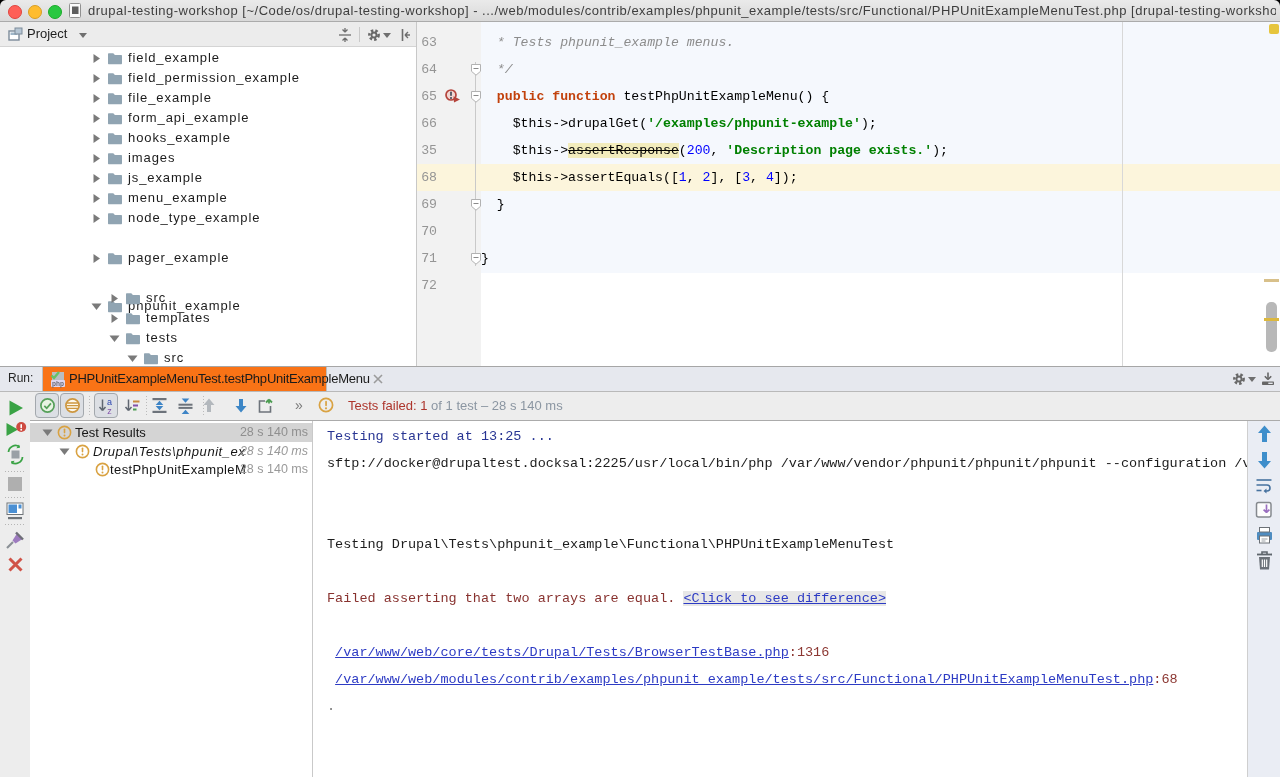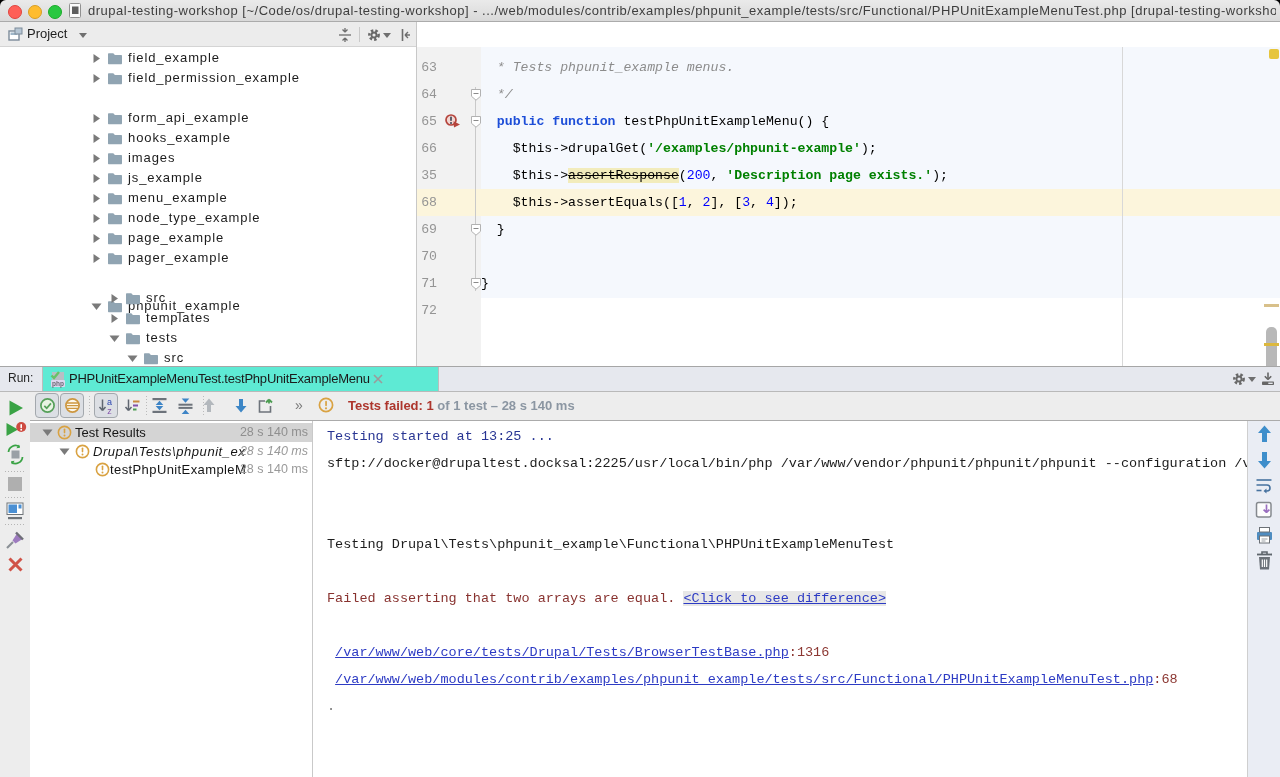--- a/index.html
+++ b/index.html
@@ -24,7 +24,7 @@
   .fold-ico{position:absolute;top:3px;}
   .tlabel{position:absolute;top:0;}
   
-  #editor{left:417px;top:22px;width:863px;height:344px;background:#fff;overflow:hidden;margin-top:25px;}
+  #editor{left:417px;top:22px;width:863px;height:344px;background:#fff;overflow:hidden;}
   #ed-tint{left:64px;top:0;width:799px;height:251px;background:#f5f8fd;}
   #gutter{left:0;top:0;width:64px;height:344px;background:#f2f2f2;}
   #line68band{left:0;top:142px;width:863px;height:27px;background:#fcf5dc;}

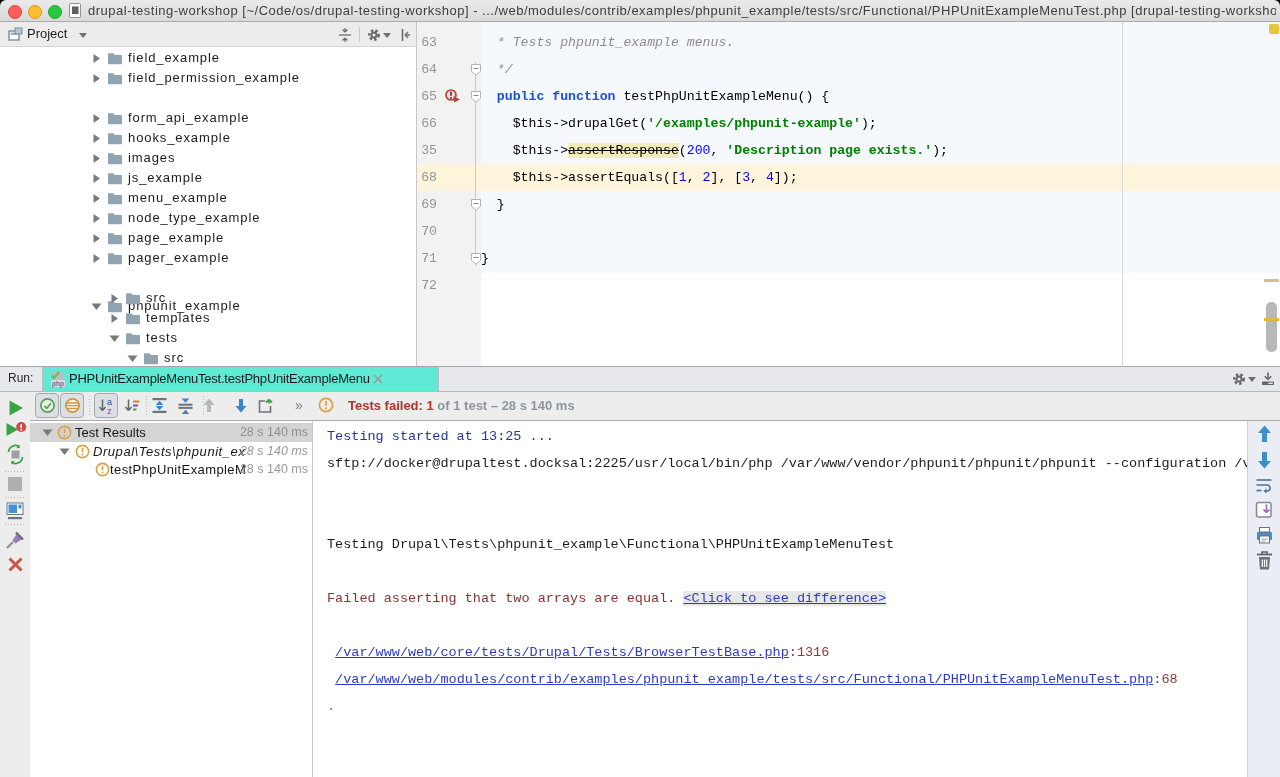--- a/index.html
+++ b/index.html
@@ -127,6 +127,15 @@
       </svg>
       <span class="tlabel" style="left:128px">field_permission_example</span>
     </div>
+<div class="trow" style="top:41px;left:0;width:416px;">
+      <svg class="chev" style="left:92px" width="9" height="11">
+        <path d="M1.5 1l6.5 4.5-6.5 4.5z" fill="#7a7a7a"></path>
+      </svg>
+      <svg class="fold-ico" style="left:107px" width="16" height="14">
+        <path d="M1 3.2c0-.6.4-1 1-1h4.3l1.6 1.7H14c.6 0 1 .4 1 1v7.3c0 .6-.4 1-1 1H2c-.6 0-1-.4-1-1z" fill="#90a4b2"></path>
+      </svg>
+      <span class="tlabel" style="left:128px">file_example</span>
+    </div>
 <div class="trow" style="top:81px;left:0;width:416px;">
       <svg class="chev" style="left:92px" width="9" height="11">
         <path d="M1.5 1l6.5 4.5-6.5 4.5z" fill="#7a7a7a"></path>

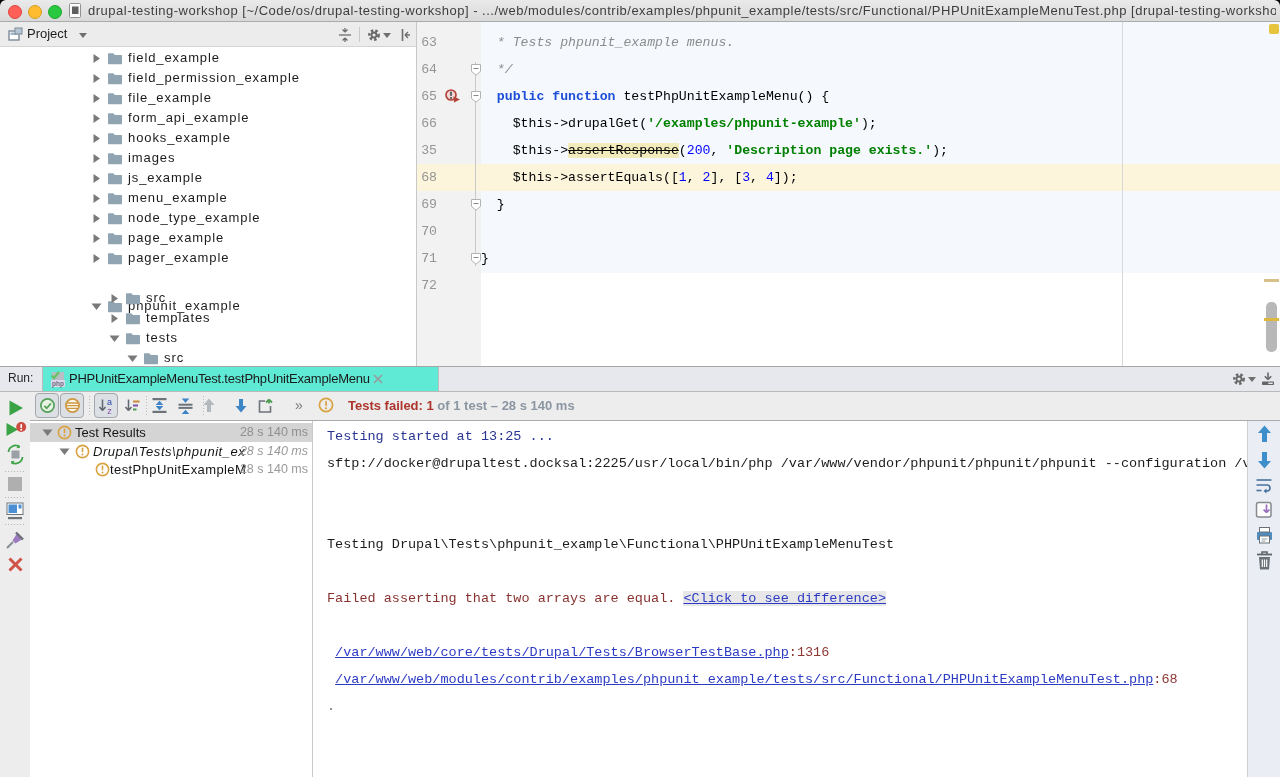--- a/index.html
+++ b/index.html
@@ -34,7 +34,7 @@
     color:#959595;font-family:"Liberation Mono",monospace;left:0px;}
   .cl{position:absolute;left:64px;font-size:13.2px;line-height:27px;white-space:pre;
     font-family:"Liberation Mono",monospace;color:#000;}
-  .kw{color:#1d4ed8;font-weight:bold;}
+  .kw{color:#c2410c;font-weight:bold;}
   .str{color:#008000;font-weight:bold;}
   .num{color:#0000ff;}
   .cmt{color:#8c8c8c;font-style:italic;}

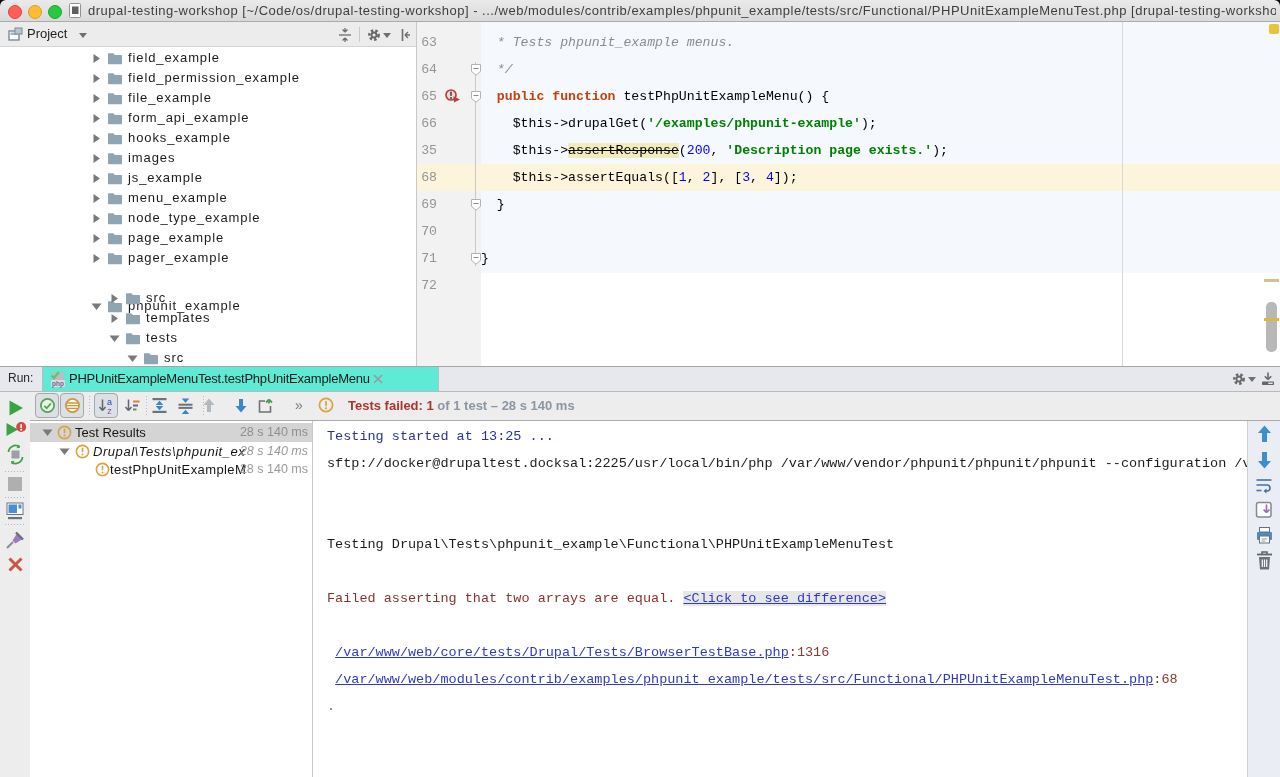--- a/index.html
+++ b/index.html
@@ -190,15 +190,6 @@
       </svg>
       <span class="tlabel" style="left:128px">node_type_example</span>
     </div>
-<div class="trow" style="top:181px;left:0;width:416px;">
-      <svg class="chev" style="left:92px" width="9" height="11">
-        <path d="M1.5 1l6.5 4.5-6.5 4.5z" fill="#7a7a7a"></path>
-      </svg>
-      <svg class="fold-ico" style="left:107px" width="16" height="14">
-        <path d="M1 3.2c0-.6.4-1 1-1h4.3l1.6 1.7H14c.6 0 1 .4 1 1v7.3c0 .6-.4 1-1 1H2c-.6 0-1-.4-1-1z" fill="#90a4b2"></path>
-      </svg>
-      <span class="tlabel" style="left:128px">page_example</span>
-    </div>
 <div class="trow" style="top:201px;left:0;width:416px;">
       <svg class="chev" style="left:92px" width="9" height="11">
         <path d="M1.5 1l6.5 4.5-6.5 4.5z" fill="#7a7a7a"></path>

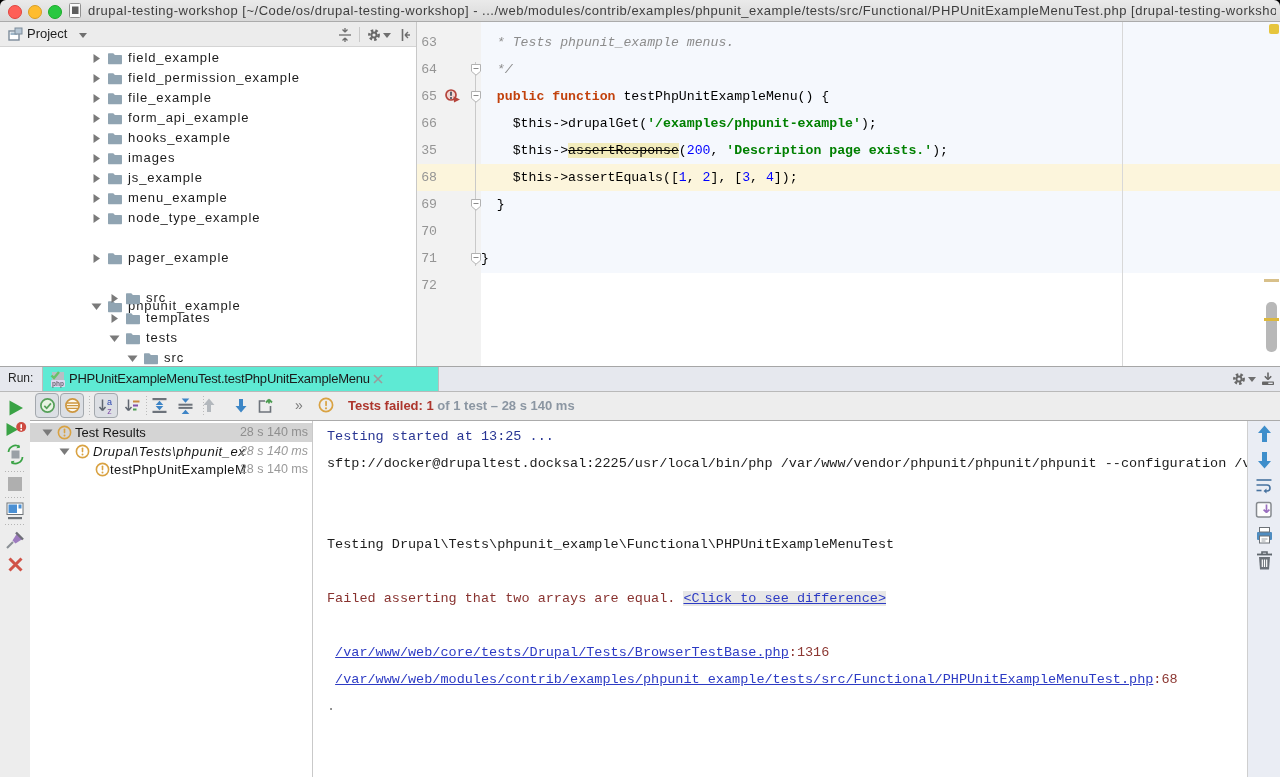--- a/index.html
+++ b/index.html
@@ -43,7 +43,7 @@
   #runtop-border{left:0;top:366px;width:1280px;height:1px;background:#a6a6a6;}
   #tabbar{left:0;top:367px;width:1280px;height:24px;background:#e6e8ee;
     border-bottom:1px solid #b9b9b9;}
-  #runtab{position:absolute;left:42px;top:0px;width:397px;height:24px;background:#5eead4;
+  #runtab{position:absolute;left:42px;top:0px;width:285px;height:24px;background:#f97316;
     border-left:1px solid #bcbcbc;border-right:1px solid #bcbcbc;box-sizing:border-box;}
   #toolbar{left:0;top:392px;width:1280px;height:29px;background:#ededed;
     border-bottom:1px solid #ababab;box-sizing:border-box;}

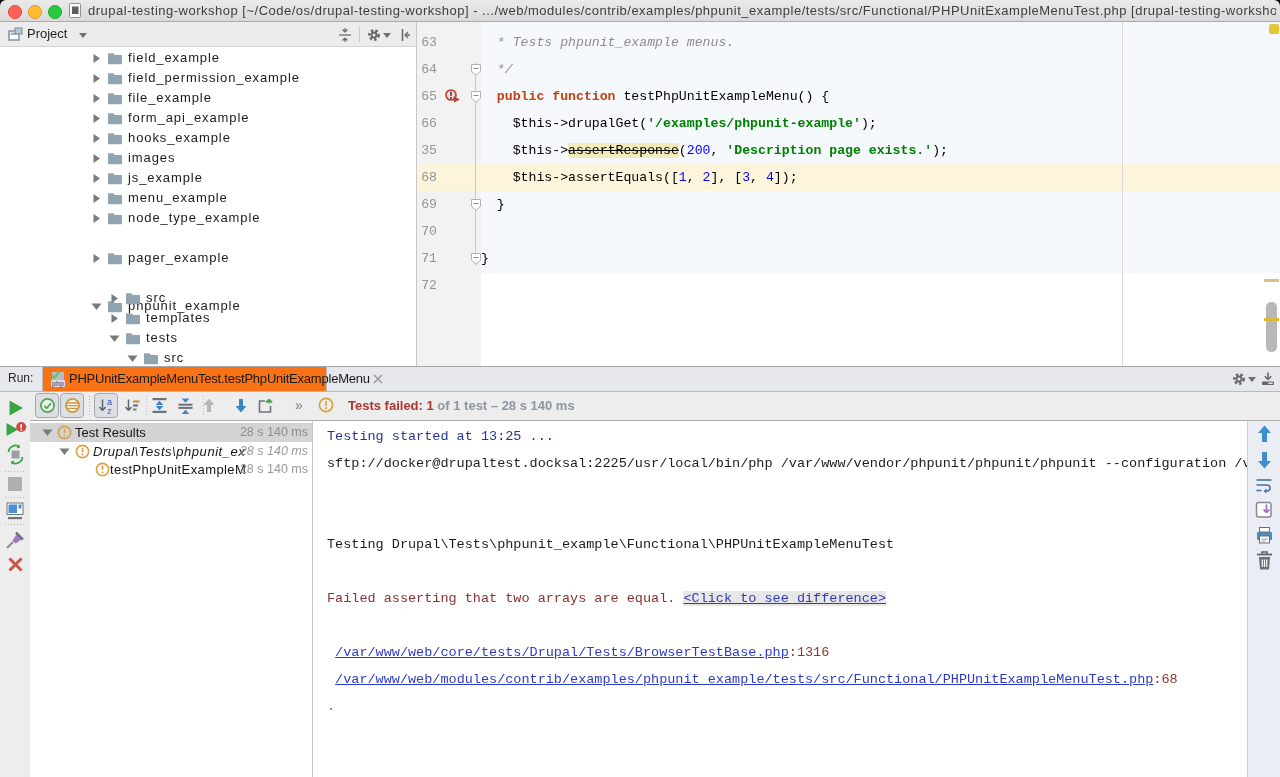--- a/index.html
+++ b/index.html
@@ -383,7 +383,7 @@
       <rect x="7.2" y="3.8" width="1.7" height="5.4" rx="0.85" fill="#d9a242"></rect>
       <circle cx="8" cy="11.3" r="1.1" fill="#d9a242"></circle>
     </svg>
-  <span class="ab" style="left:348px;top:6px;font-size:13px;color:#ad352c;white-space:nowrap;font-weight:bold;">Tests failed: 1 <span style="color:#8b96a2">of 1 test – 28 s 140 ms</span></span>
+  <span class="ab" style="left:348px;top:6px;font-size:13px;color:#ad352c;white-space:nowrap;">Tests failed: 1 <span style="color:#8b96a2">of 1 test – 28 s 140 ms</span></span>
 </div>
 
 <div class="ab" id="leftstrip">

